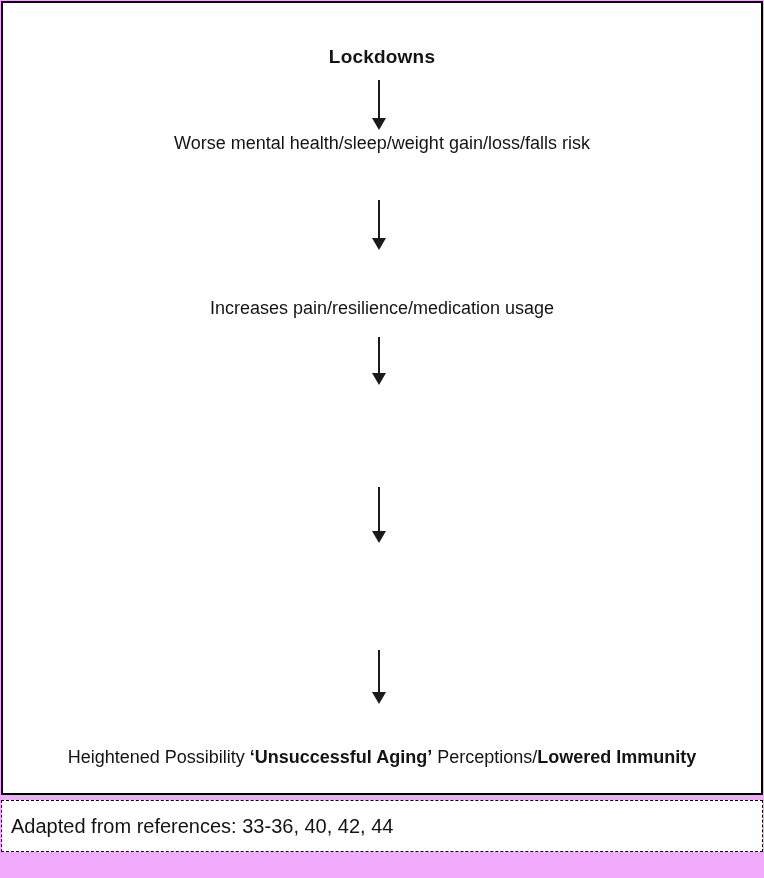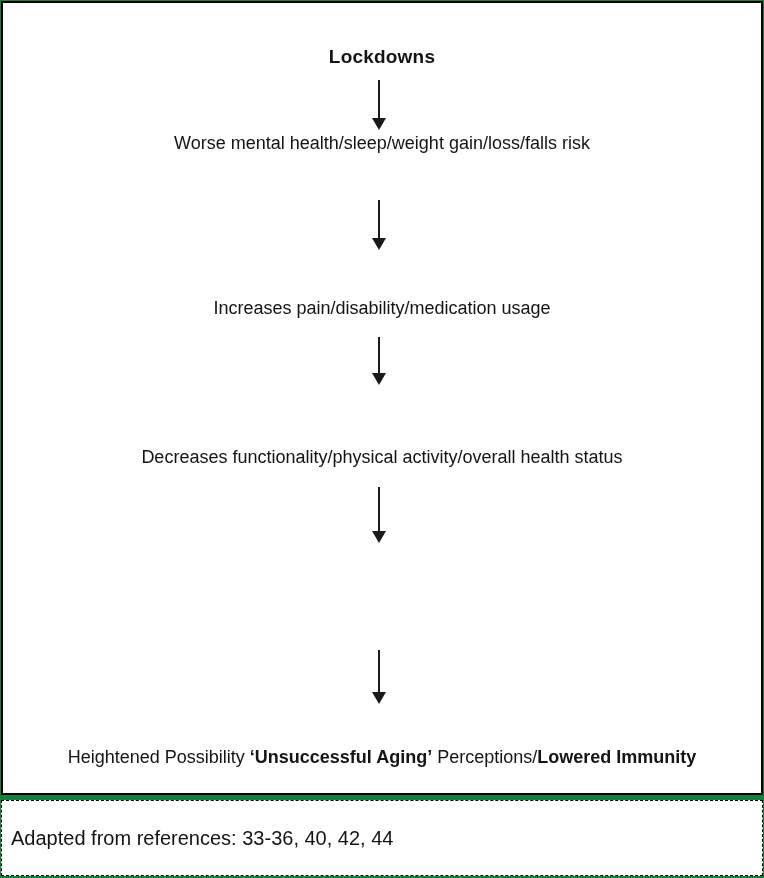--- a/index.html
+++ b/index.html
@@ -8,7 +8,7 @@
     position: relative;
     width: 764px;
     height: 878px;
-    background: #15803d;
+    background: #f0abfc;
     font-family: "Liberation Sans", sans-serif;
     color: #111111;
     overflow: hidden;

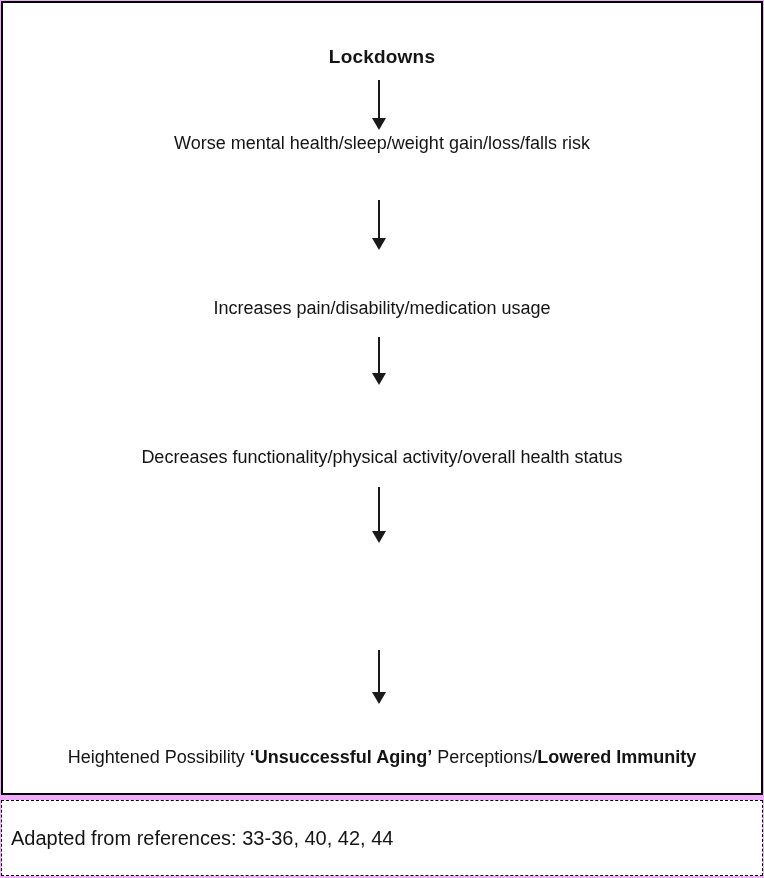--- a/index.html
+++ b/index.html
@@ -90,7 +90,7 @@
 
     <div class="arrow" style="top:197px;height:38px"></div>
 
-    <div class="node" style="top:293px">Increases pain/disability/medication usage</div>
+    <div class="node" style="top:293px">Increases pain/resilience/medication usage</div>
 
     <div class="arrow" style="top:334px;height:36px"></div>
 

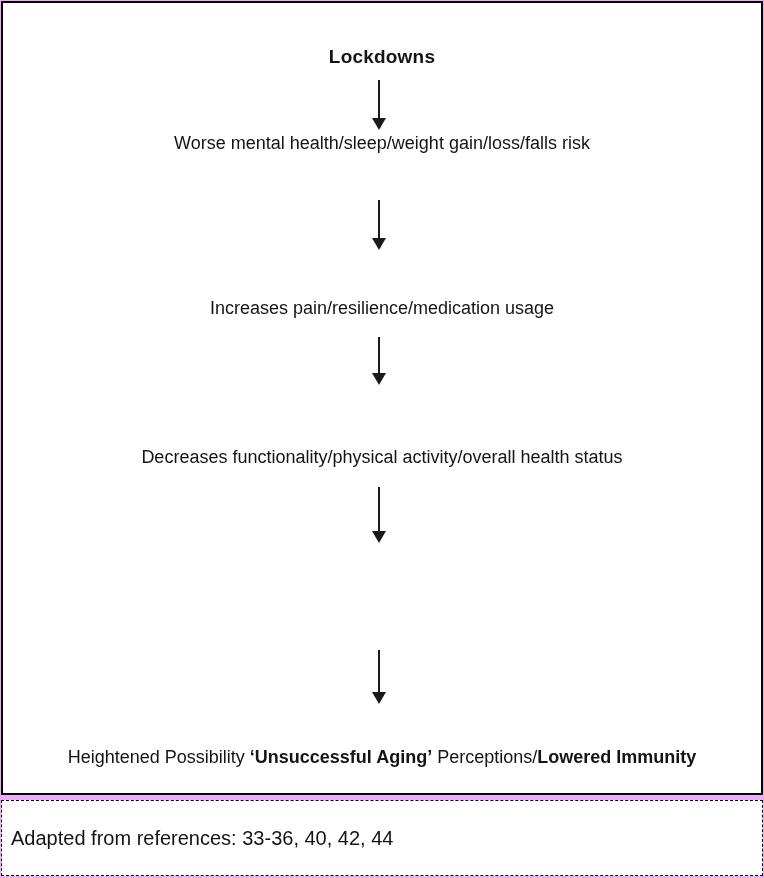--- a/index.html
+++ b/index.html
@@ -94,7 +94,6 @@
 
     <div class="arrow" style="top:334px;height:36px"></div>
 
-    <div class="node" style="top:442px">Decreases functionality/physical activity/overall health status</div>
 
     <div class="arrow" style="top:484px;height:44px"></div>
 

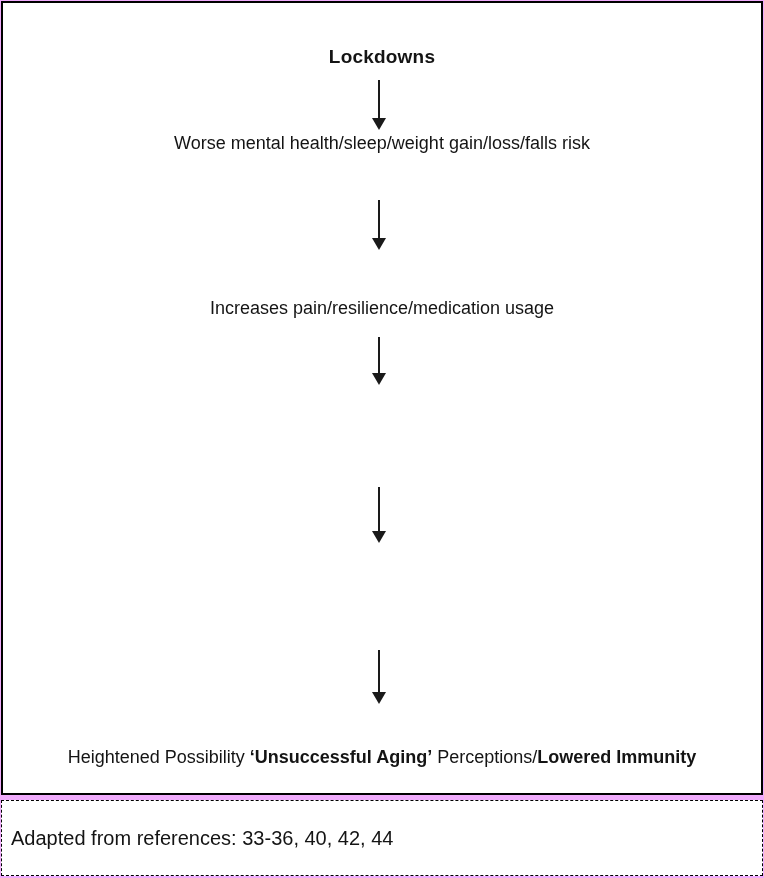--- a/index.html
+++ b/index.html
@@ -27,7 +27,7 @@
     left: 1px;
     top: 800px;
     width: 762px;
-    height: 76px;
+    height: 52px;
     border: 1px dashed #000000;
     background: #ffffff;
     display: flex;

